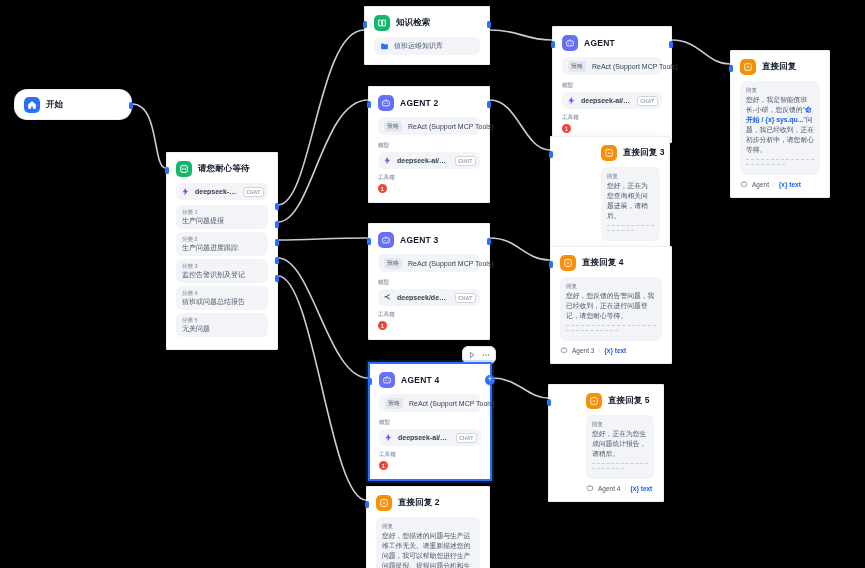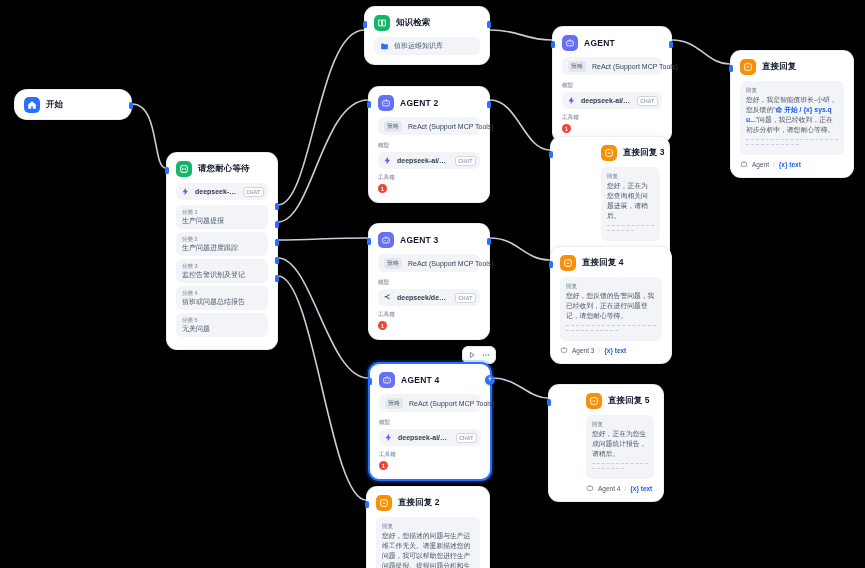--- a/index.html
+++ b/index.html
@@ -26,7 +26,7 @@
   .node {
     position: absolute;
     background: #ffffff;
-    border-radius: 11px;
+    border-radius: 1px;
     box-shadow: 0 1px 2px rgba(16,24,40,0.14), 0 5px 14px rgba(16,24,40,0.10);
     border: 1px solid rgba(16,24,40,0.07);
     box-sizing: border-box;

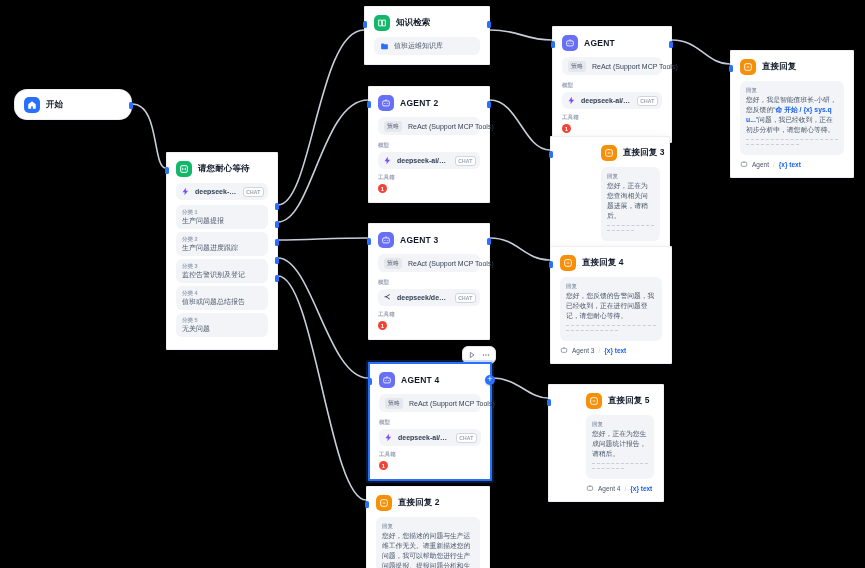--- a/index.html
+++ b/index.html
@@ -410,7 +410,7 @@
     <div class="port right" style="top:14px;"></div>
   </div>
 
-  <div class="node" style="left:730px; top:50px; width:124px;">
+  <div class="node" style="left:730px; top:50px; width:100px;">
     <div class="node-head">
       <span class="node-ico ico-orange">
         <svg width="10" height="10" viewBox="0 0 24 24" fill="none" stroke="#fff" stroke-width="2.2">

